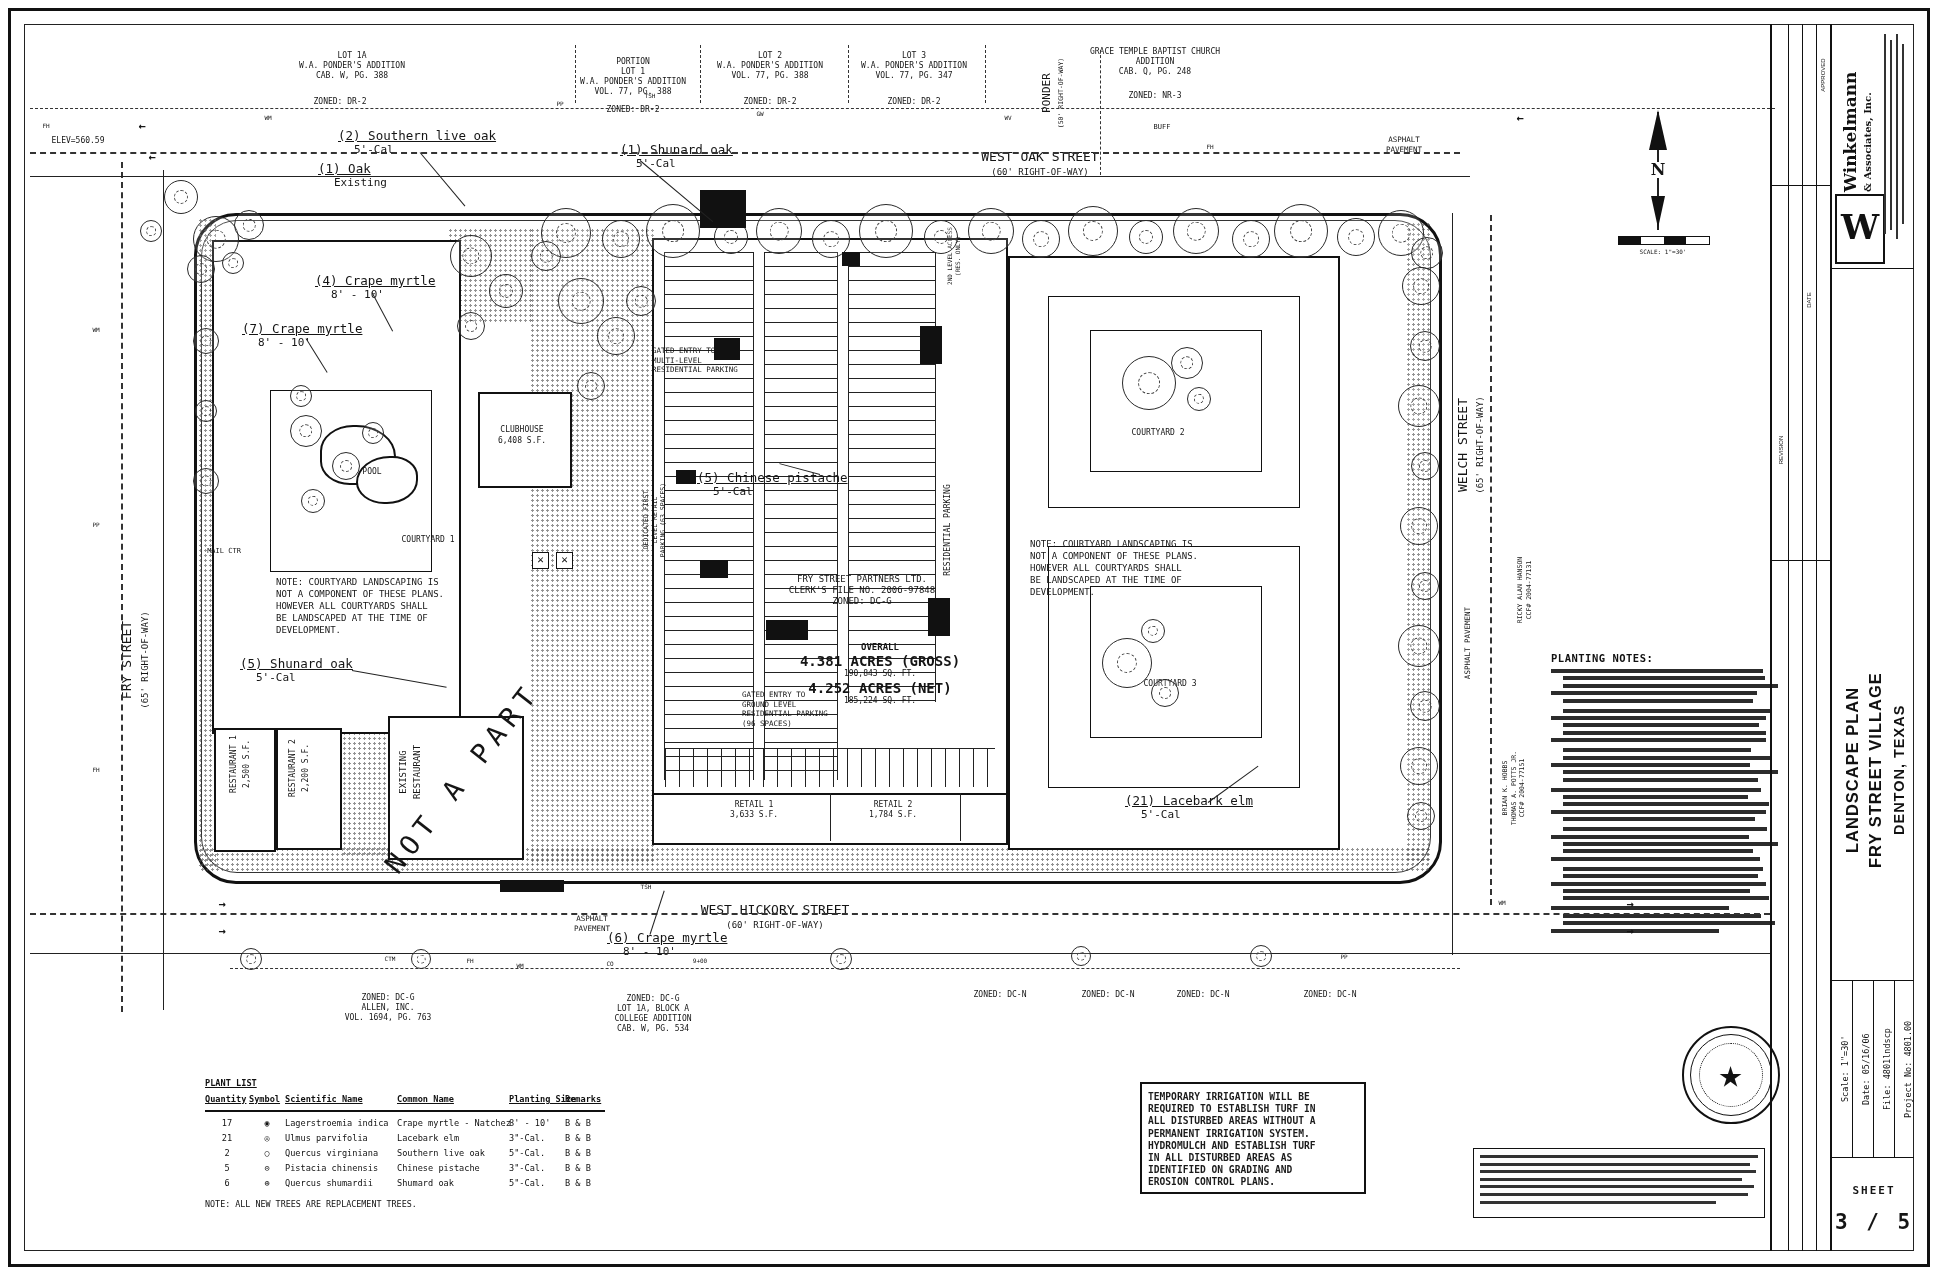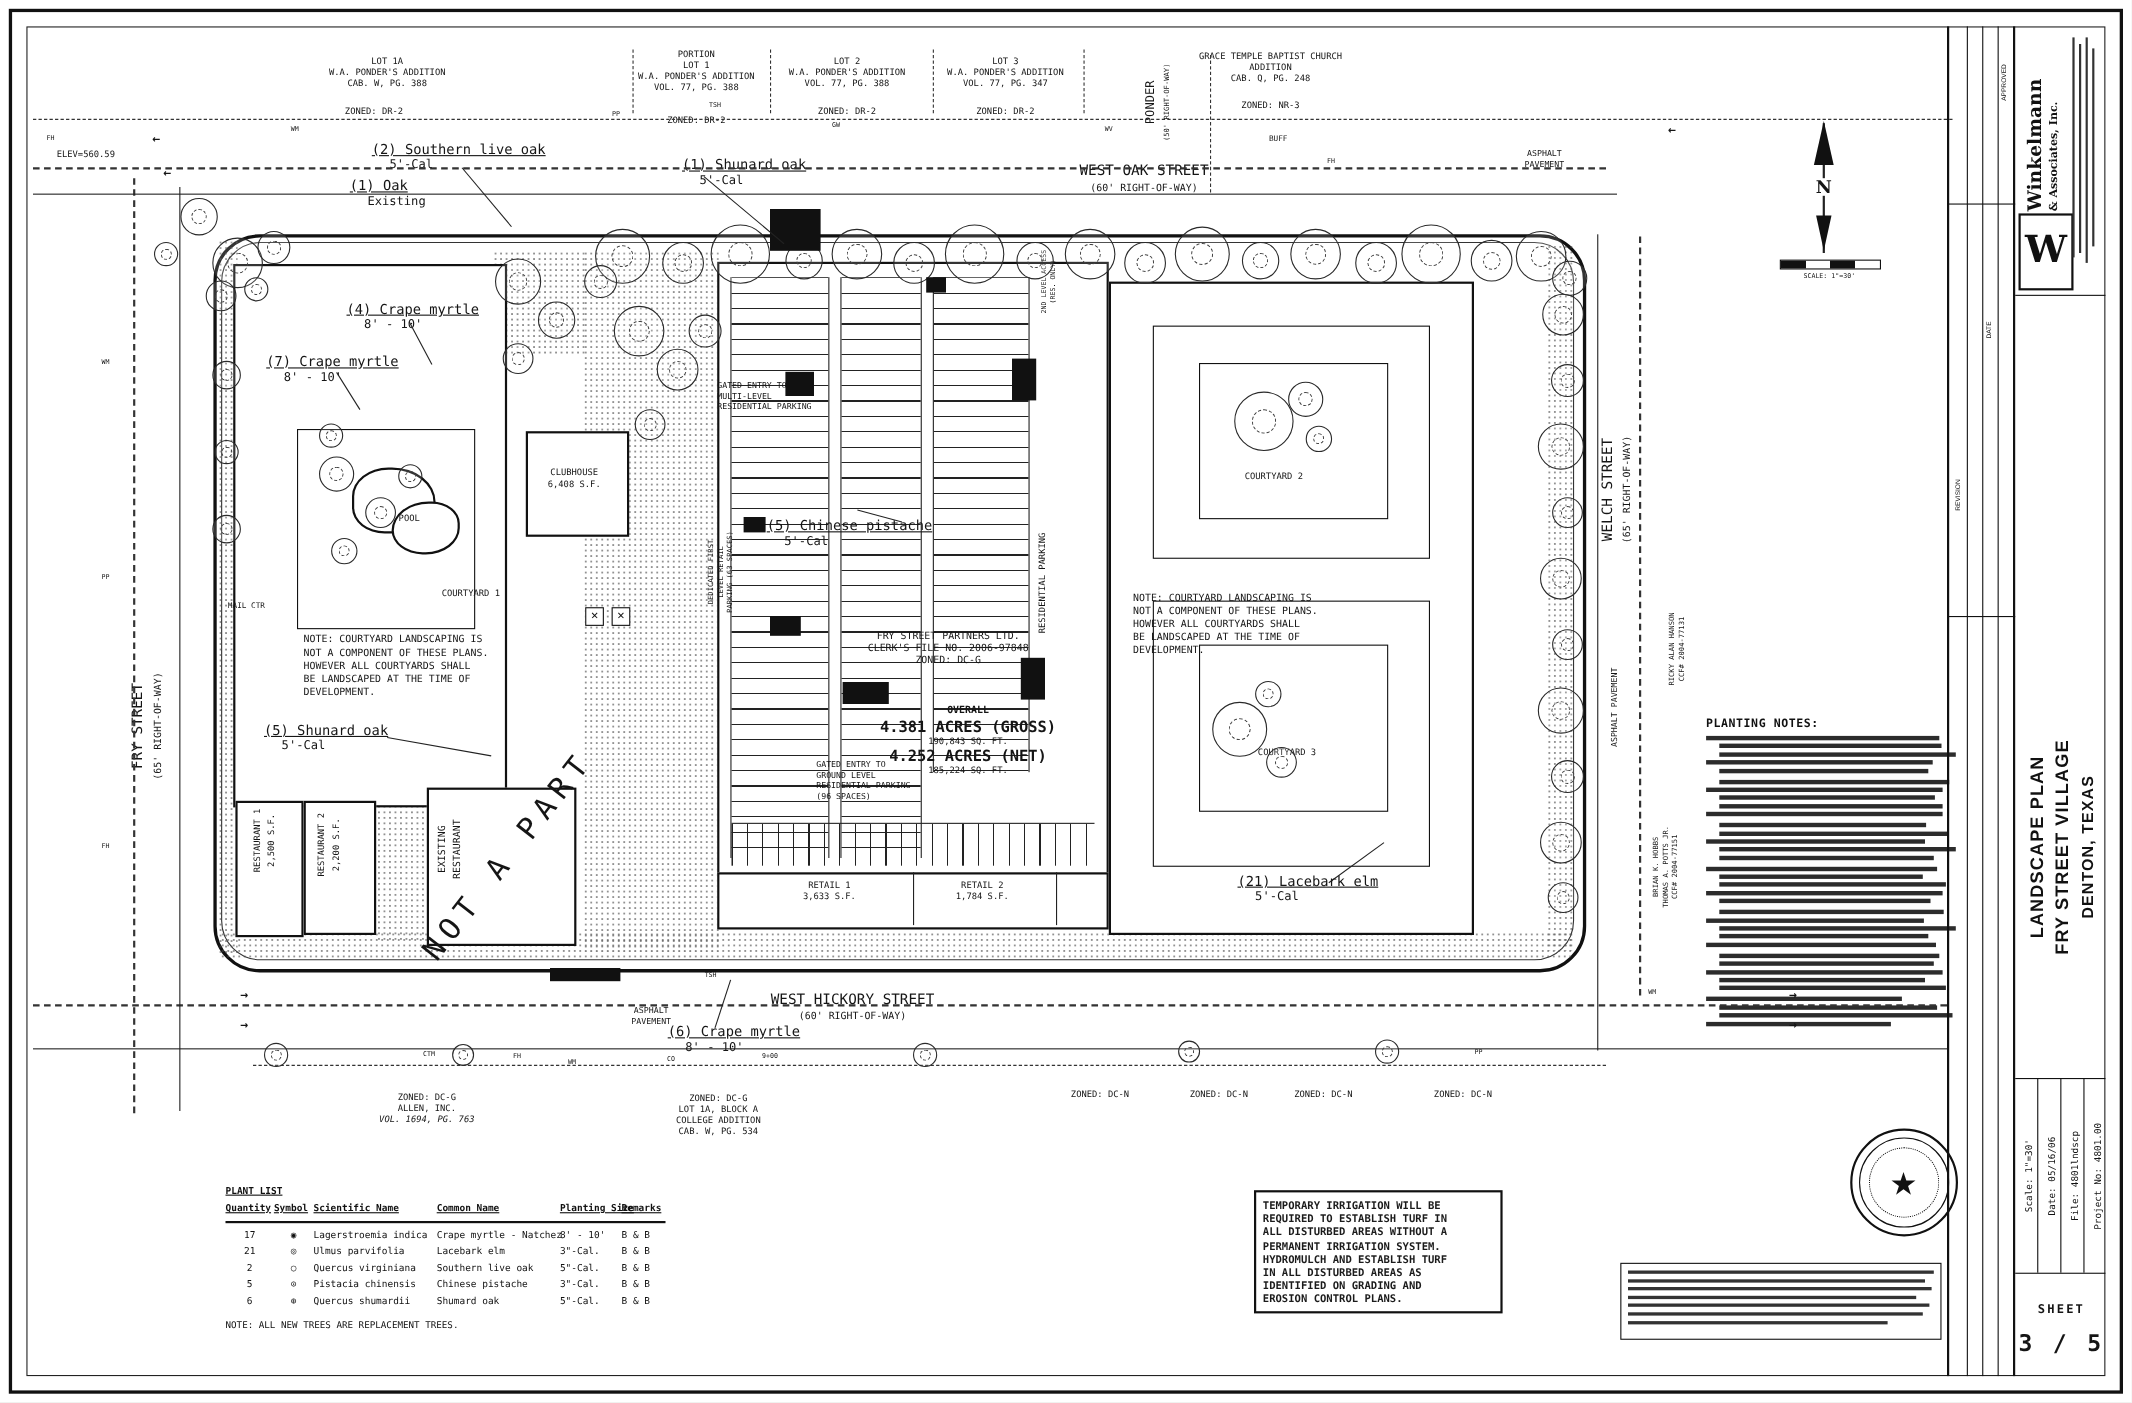--- a/index.html
+++ b/index.html
@@ -347,7 +347,7 @@
       <div style="font-size: 8px; line-height: 10px; white-space: pre;">W.A. PONDER'S ADDITION</div>
       <div style="font-size: 8px; line-height: 10px; white-space: pre;">CAB. W, PG. 388</div>
     </div>
-    <div class="nb center" style="left: 633px; top: 65px;">
+    <div class="nb center" style="left: 633px; top: 77px;">
       <div style="font-size: 8px; line-height: 10px; white-space: pre;">PORTION</div>
       <div style="font-size: 8px; line-height: 10px; white-space: pre;">LOT 1</div>
       <div style="font-size: 8px; line-height: 10px; white-space: pre;">W.A. PONDER'S ADDITION</div>

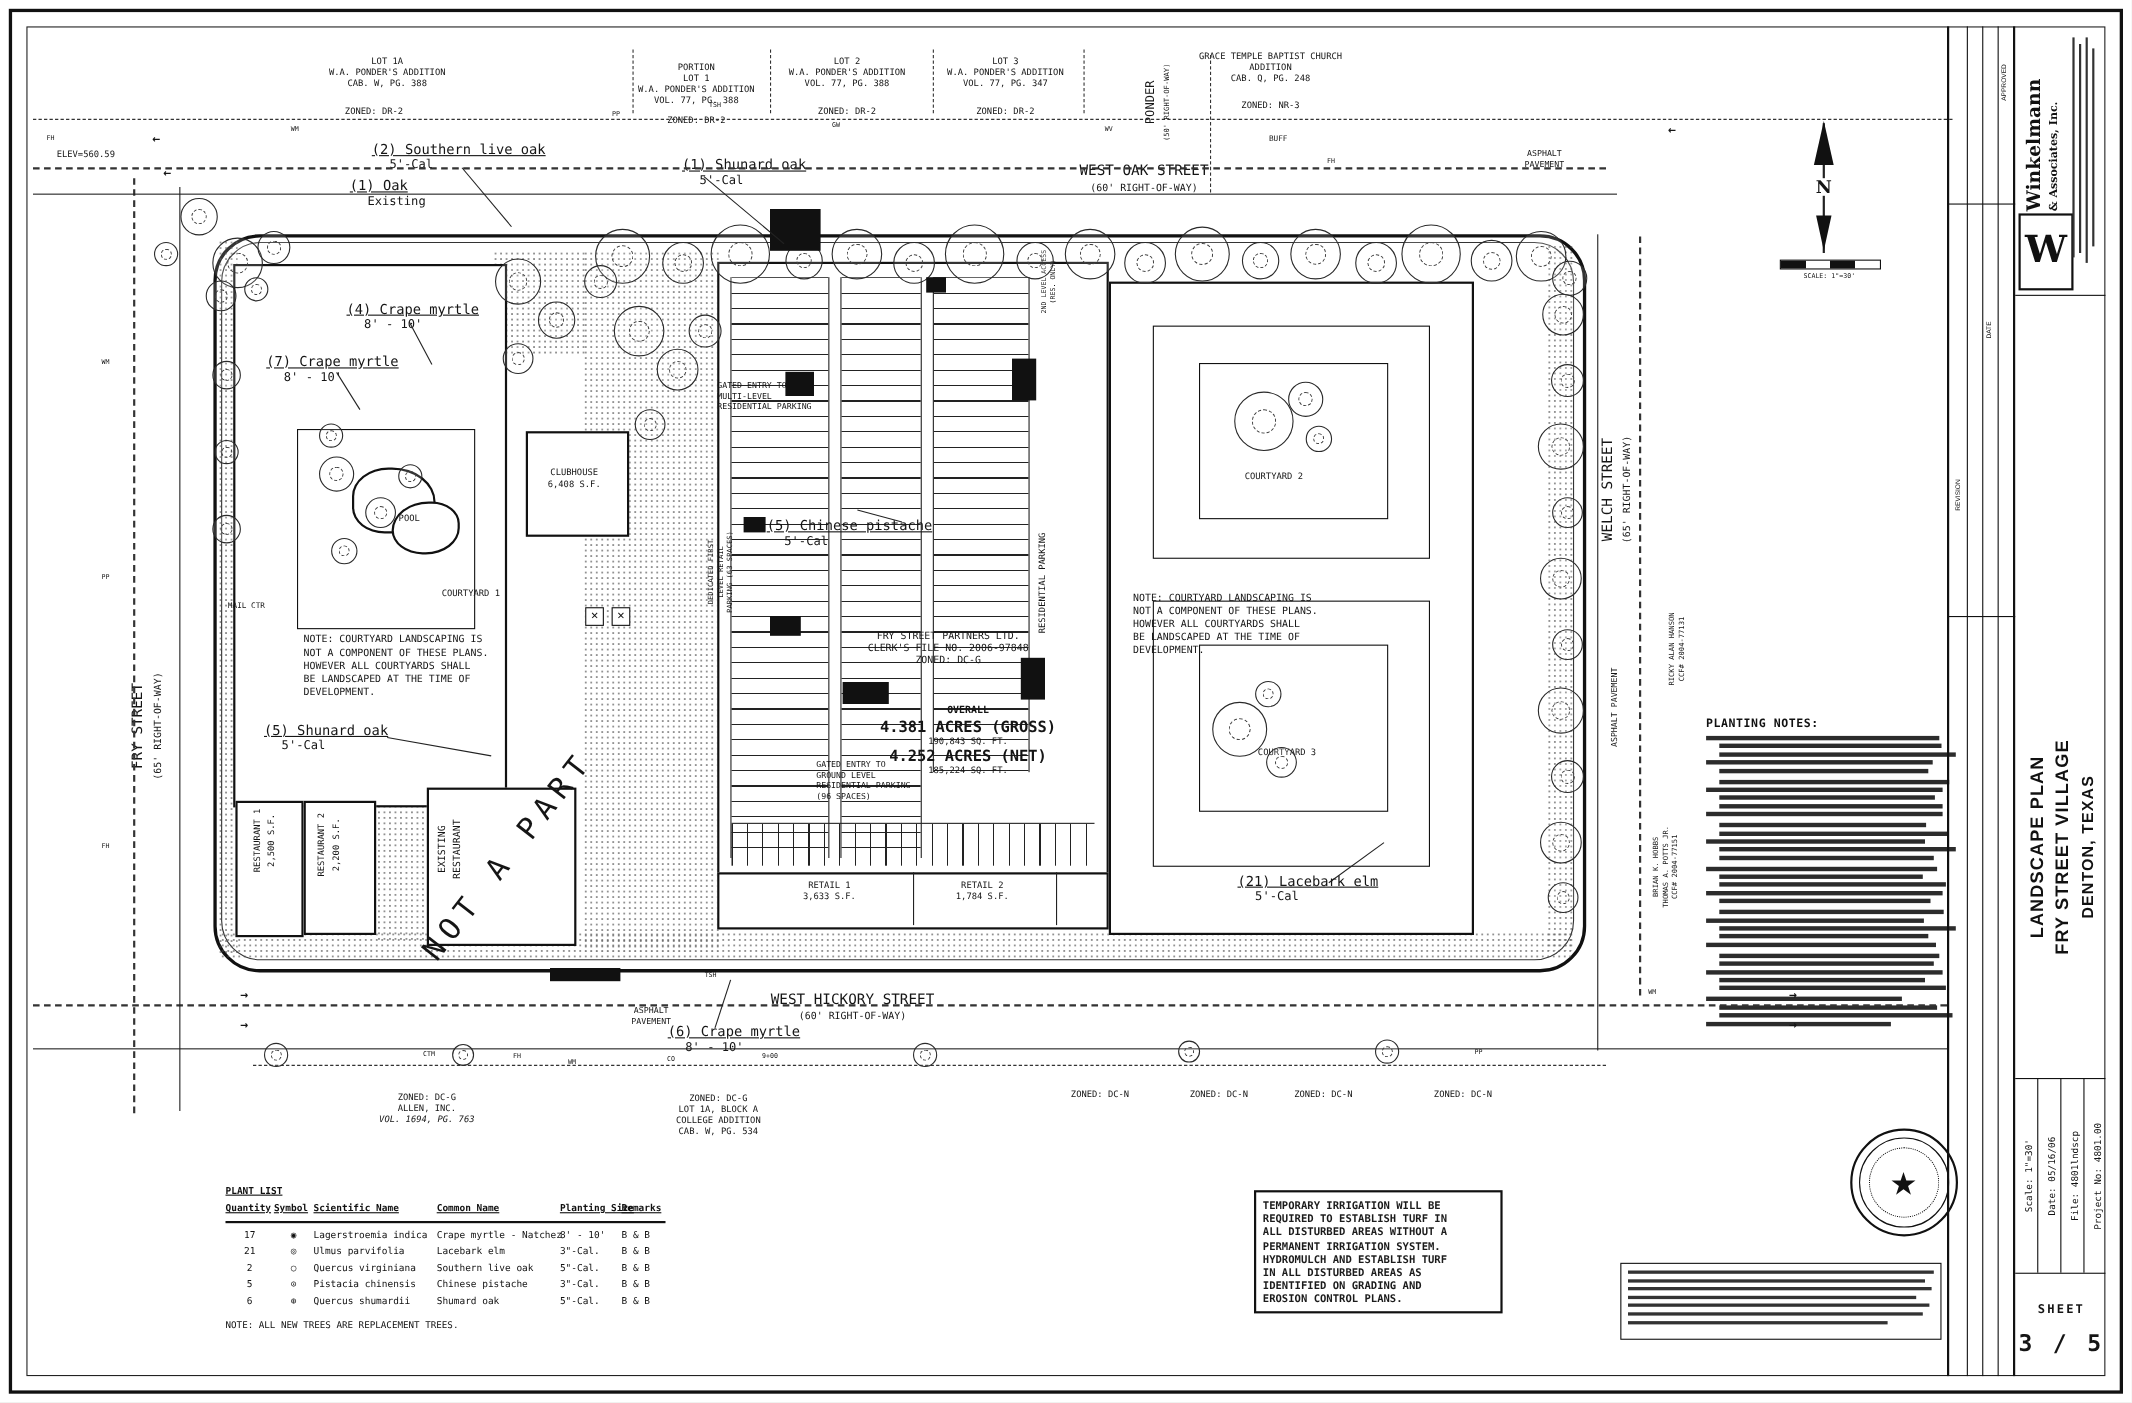--- a/index.html
+++ b/index.html
@@ -442,7 +442,7 @@
     <div class="nb center" style="left: 388px; top: 1008px;">
       <div style="font-size: 8px; line-height: 10px; white-space: pre;">ZONED: DC-G</div>
       <div style="font-size: 8px; line-height: 10px; white-space: pre;">ALLEN, INC.</div>
-      <div style="font-size: 8px; line-height: 10px; white-space: pre; font-style: italic;">VOL. 1694, PG. 763</div>
+      <div style="font-size: 8px; line-height: 10px; white-space: pre;">VOL. 1694, PG. 763</div>
     </div>
     <div class="nb center" style="left: 653px; top: 1014px;">
       <div style="font-size: 8px; line-height: 10px; white-space: pre;">ZONED: DC-G</div>

